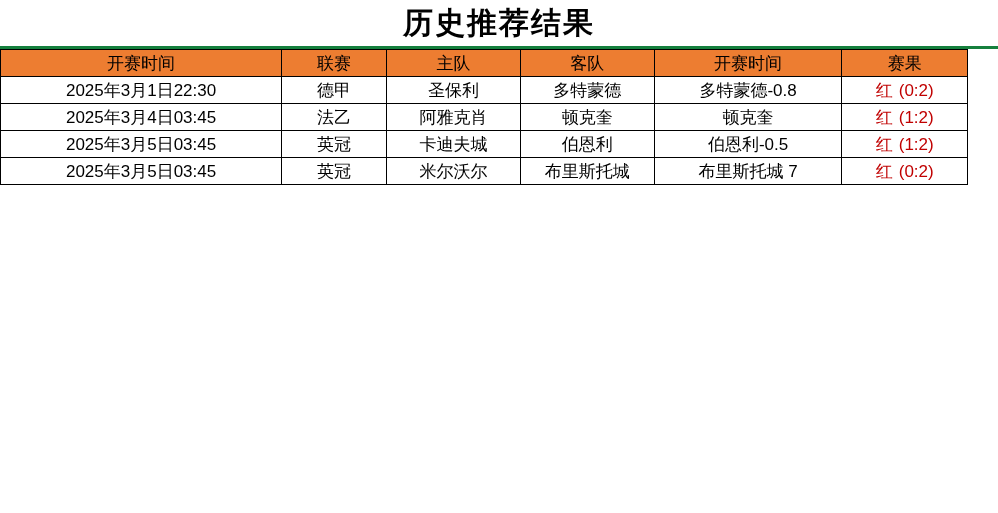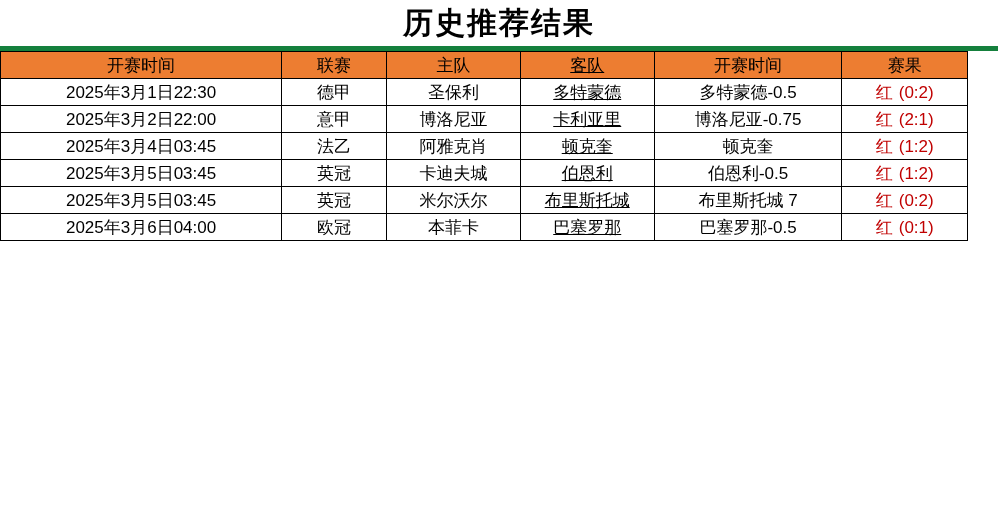--- a/index.html
+++ b/index.html
@@ -25,7 +25,7 @@
     display: flex;
     align-items: center;
     justify-content: center;
-    border-bottom: 5px solid #15803d;
+    border-bottom: 3px solid #15803d;
   }
   .title-text {
     font-size: 30px;

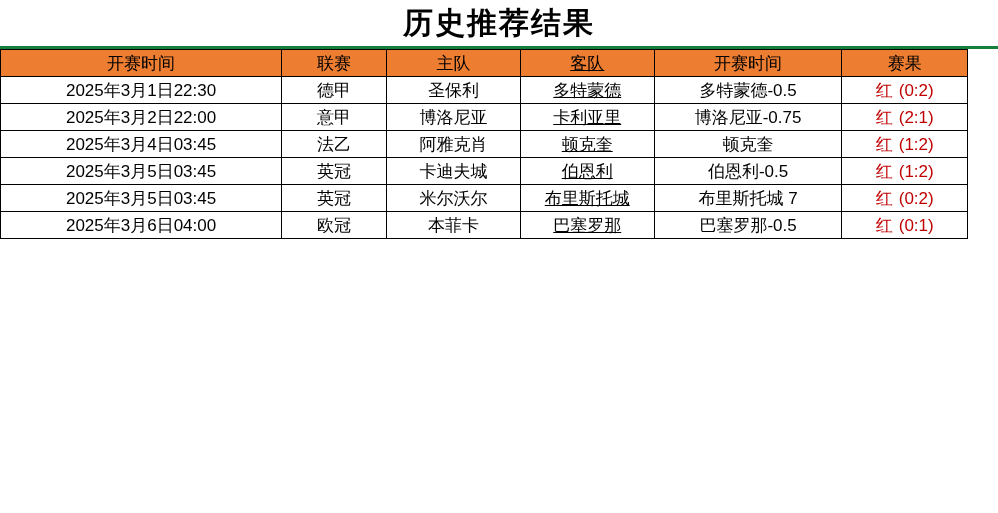--- a/index.html
+++ b/index.html
@@ -61,7 +61,7 @@
   .c0 { width: 270px; }
   .c1 { width: 100px; margin-top: 8px; }
   .c2 { width: 128px; font-family: Liberation Serif, serif; }
-  .c3 { width: 128px; text-decoration: underline; }
+  .c3 { width: 128px; }
   .c4 { width: 180px; }
   .c5 { width: 120px; }
 

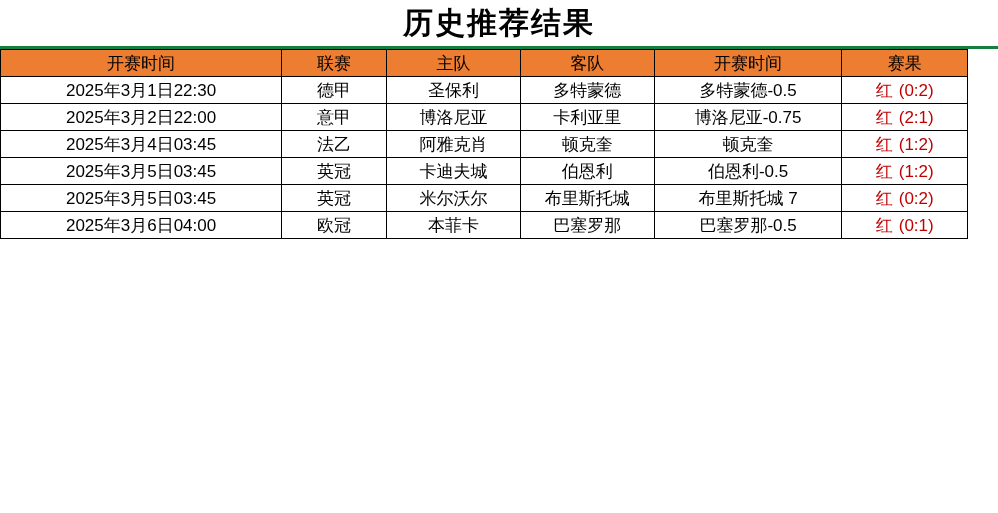--- a/index.html
+++ b/index.html
@@ -102,7 +102,7 @@
         <td class="c1">德甲</td>
         <td class="c2">圣保利</td>
         <td class="c3">多特蒙德</td>
-        <td class="c4">多特蒙德-0.5</td>
+        <td class="c4">多特蒙德-0.8</td>
         <td class="c5">
           <span class="result res-red" style="color: rgb(192, 0, 0);">红</span><span class="result res-red res-score" style="color: rgb(192, 0, 0);">(0:2)</span>
         </td>

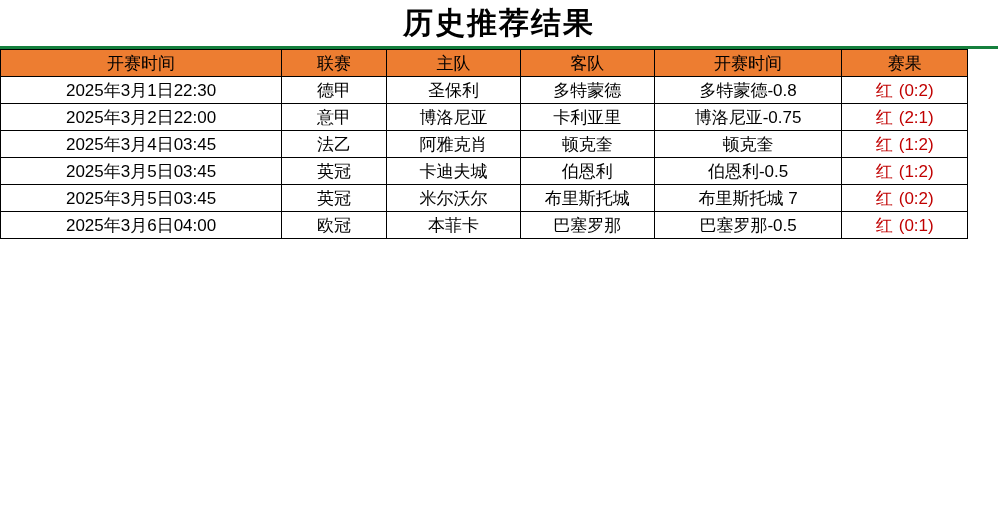--- a/index.html
+++ b/index.html
@@ -108,16 +108,6 @@
         </td>
       </tr>
       <tr>
-        <td class="c0">2025年3月2日22:00</td>
-        <td class="c1">意甲</td>
-        <td class="c2">博洛尼亚</td>
-        <td class="c3">卡利亚里</td>
-        <td class="c4">博洛尼亚-0.75</td>
-        <td class="c5">
-          <span class="result res-red" style="color: rgb(192, 0, 0);">红</span><span class="result res-red res-score" style="color: rgb(192, 0, 0);">(2:1)</span>
-        </td>
-      </tr>
-      <tr>
         <td class="c0">2025年3月4日03:45</td>
         <td class="c1">法乙</td>
         <td class="c2">阿雅克肖</td>

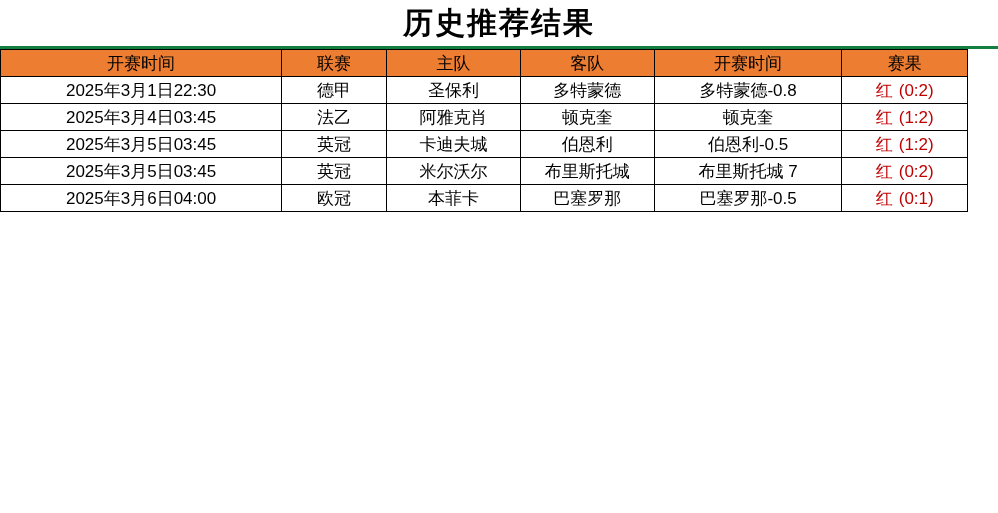--- a/index.html
+++ b/index.html
@@ -137,16 +137,6 @@
           <span class="result res-red" style="color: rgb(192, 0, 0);">红</span><span class="result res-red res-score" style="color: rgb(192, 0, 0);">(0:2)</span>
         </td>
       </tr>
-      <tr>
-        <td class="c0">2025年3月6日04:00</td>
-        <td class="c1">欧冠</td>
-        <td class="c2">本菲卡</td>
-        <td class="c3">巴塞罗那</td>
-        <td class="c4">巴塞罗那-0.5</td>
-        <td class="c5">
-          <span class="result res-red" style="color: rgb(192, 0, 0);">红</span><span class="result res-red res-score" style="color: rgb(192, 0, 0);">(0:1)</span>
-        </td>
-      </tr>
     </tbody>
   </table>
 

